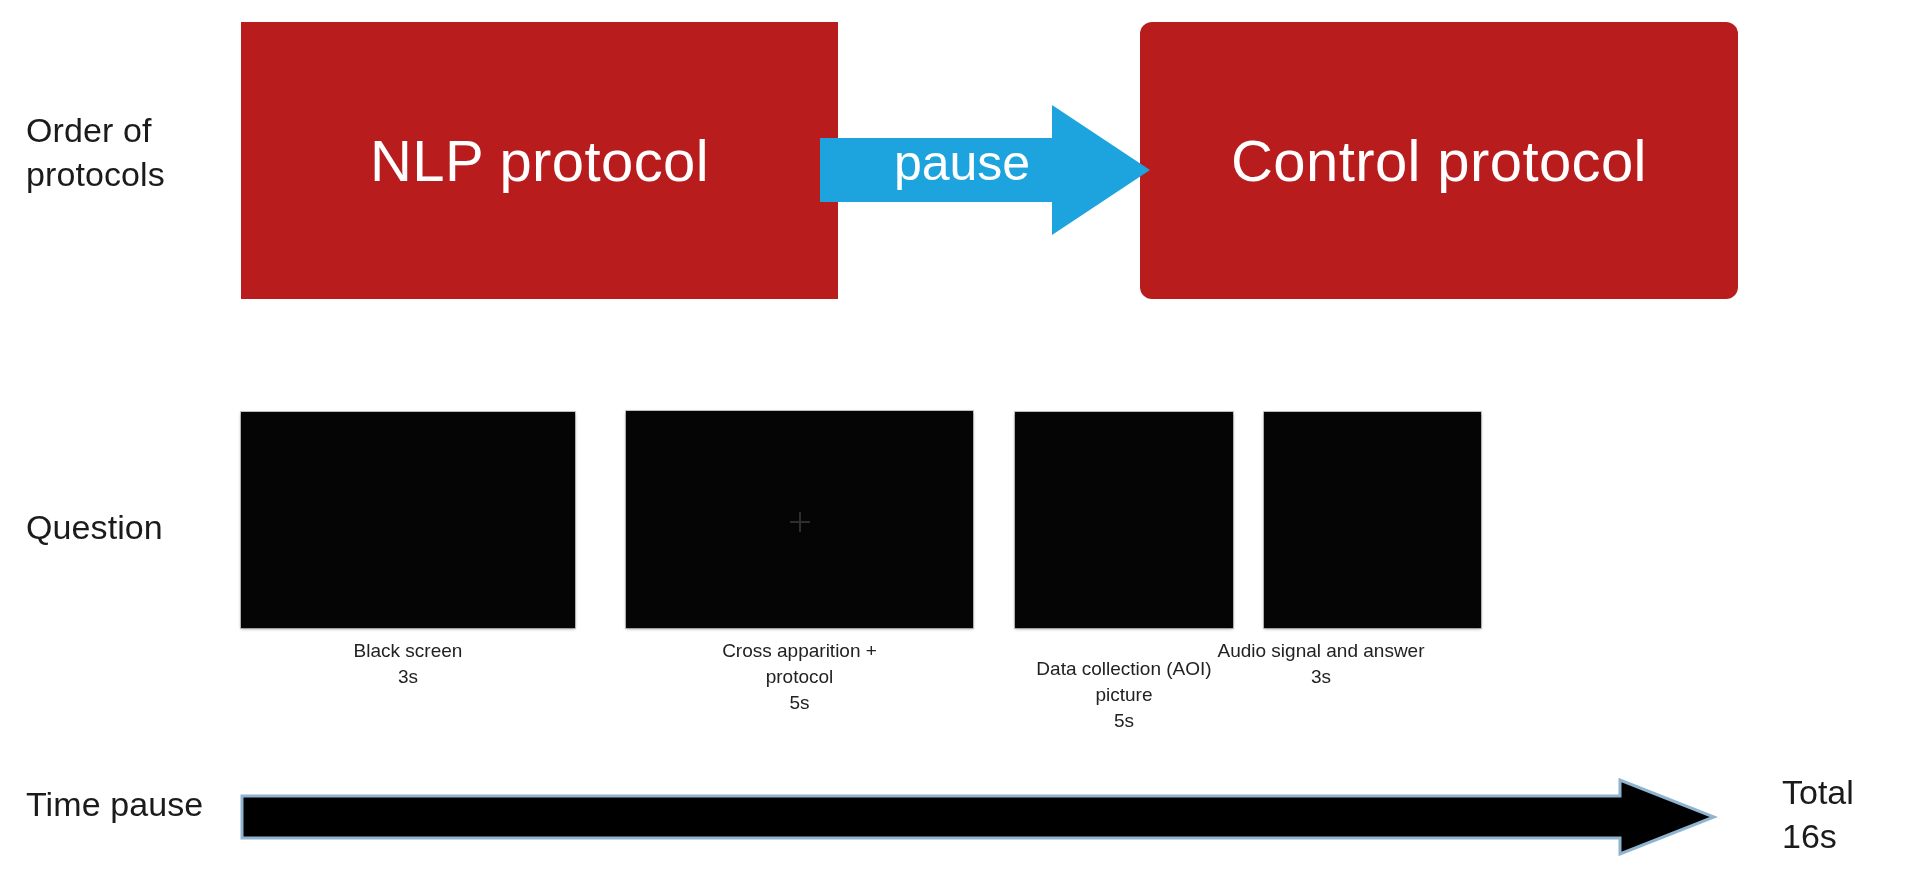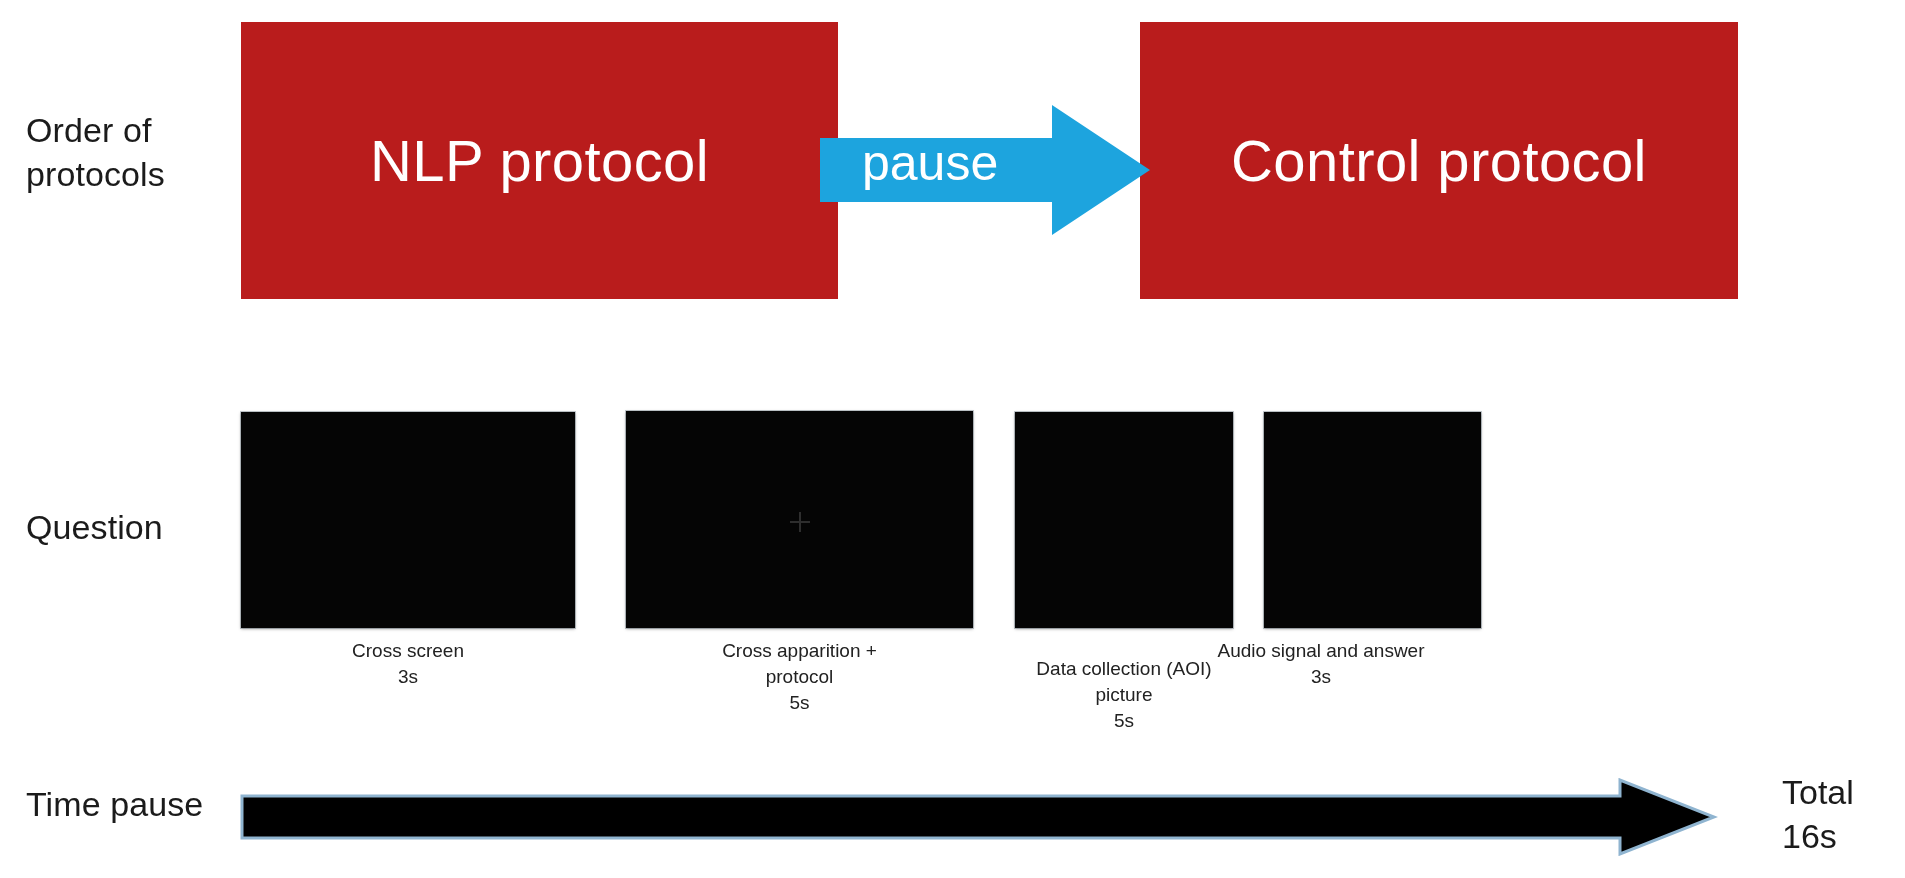--- a/index.html
+++ b/index.html
@@ -72,6 +72,7 @@
     left: 862px;
     top: 132px;
     width: 200px;
+    text-align: center;
     color: #ffffff;
     font-family: "Liberation Sans", sans-serif;
     font-size: 50px;

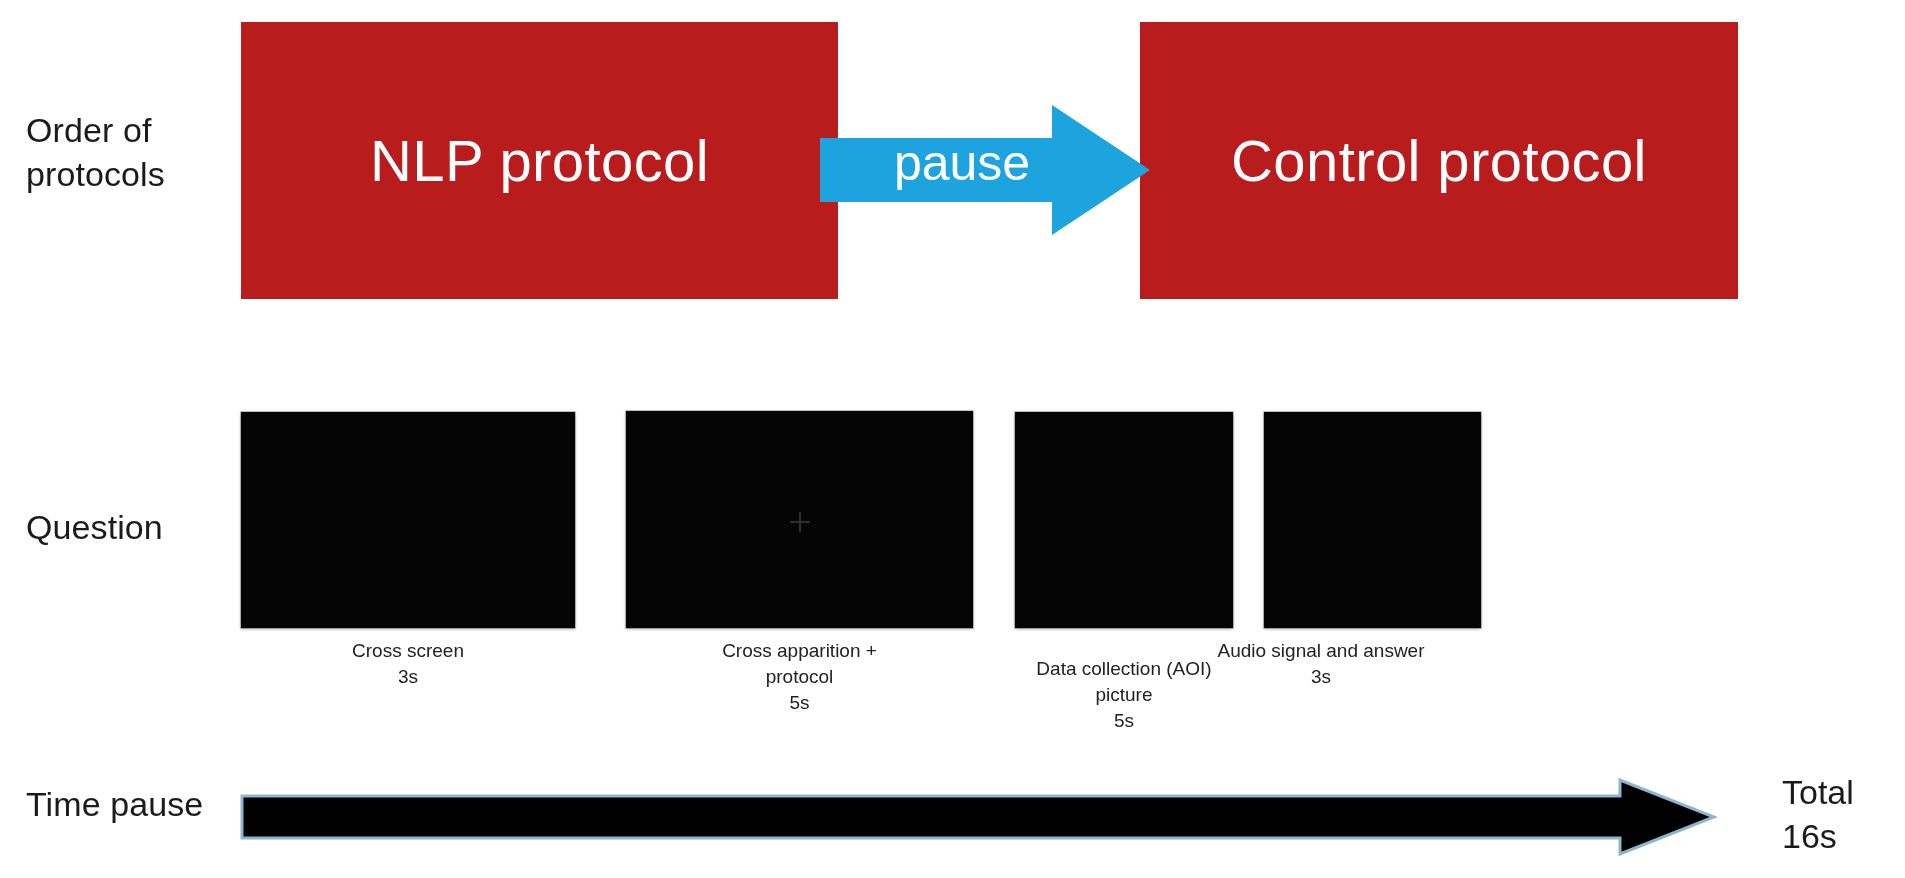--- a/index.html
+++ b/index.html
@@ -56,7 +56,7 @@
     white-space: nowrap;
   }
   #box-nlp     { left: 241px;  top: 22px;  width: 597px; height: 277px; }
-  #box-control { left: 1140px; top: 22px;  width: 598px; height: 277px; }
+  #box-control { left: 1140px; top: 22px;  width: 598px; height: 277px; border-radius: 12px; }
 
   
   #pause-arrow {

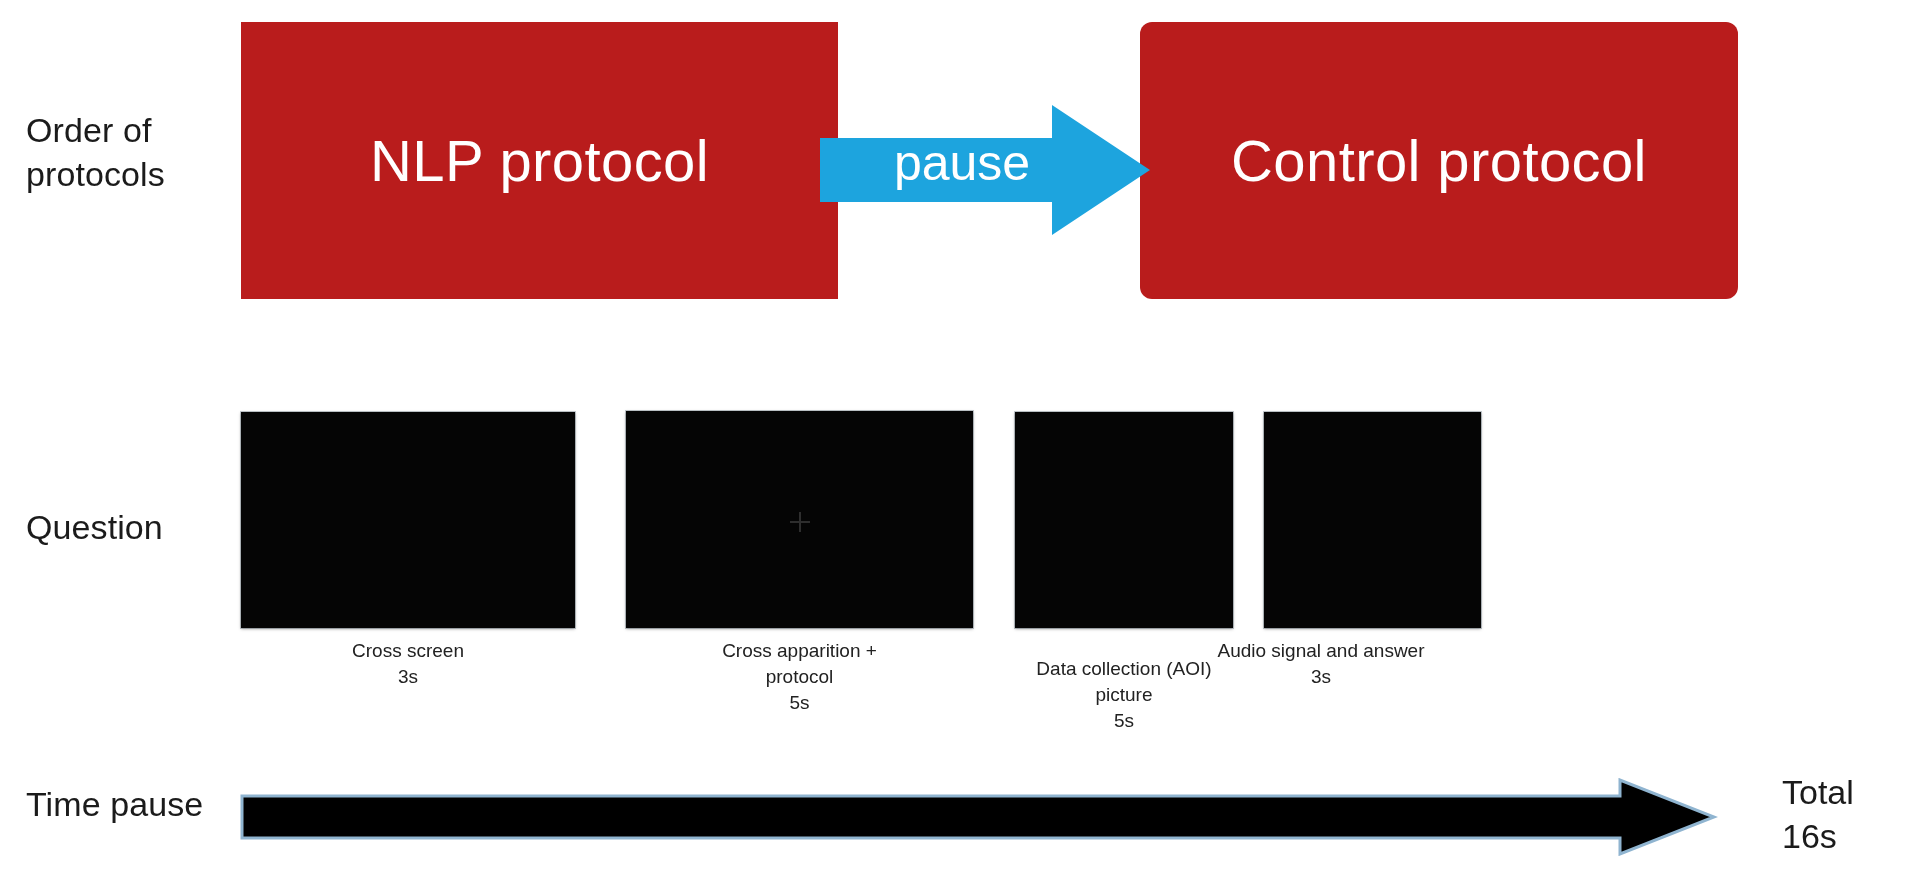--- a/index.html
+++ b/index.html
@@ -185,7 +185,7 @@
 
   <div class="screen" id="screen-4"></div>
 
-  <div class="caption" id="caption-1">Cross screen
+  <div class="caption" id="caption-1">Black screen
 3s</div>
   <div class="caption" id="caption-2">Cross apparition +
 protocol

